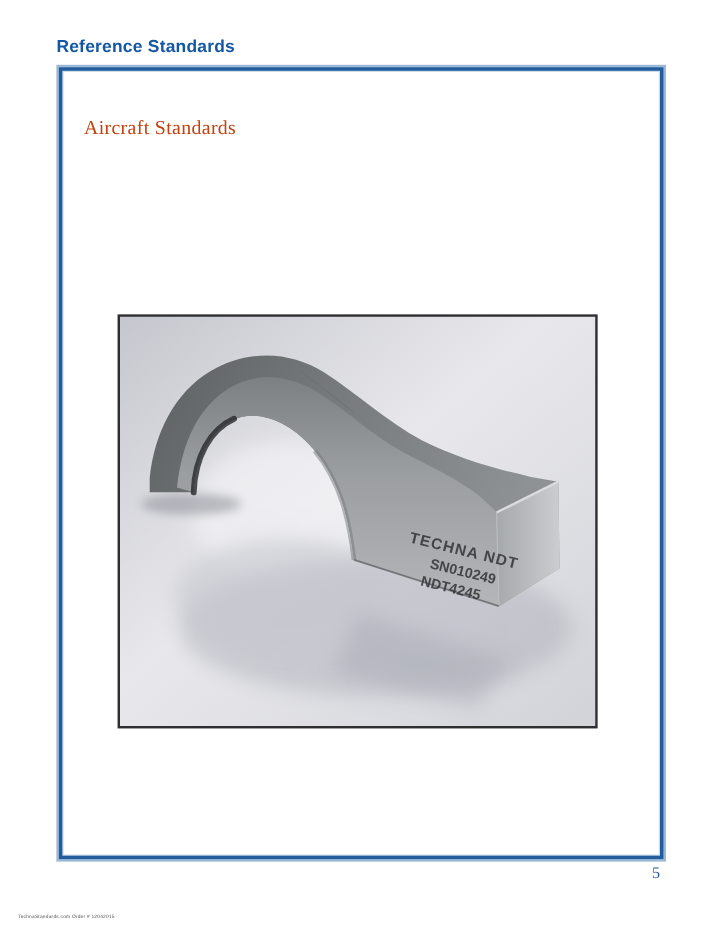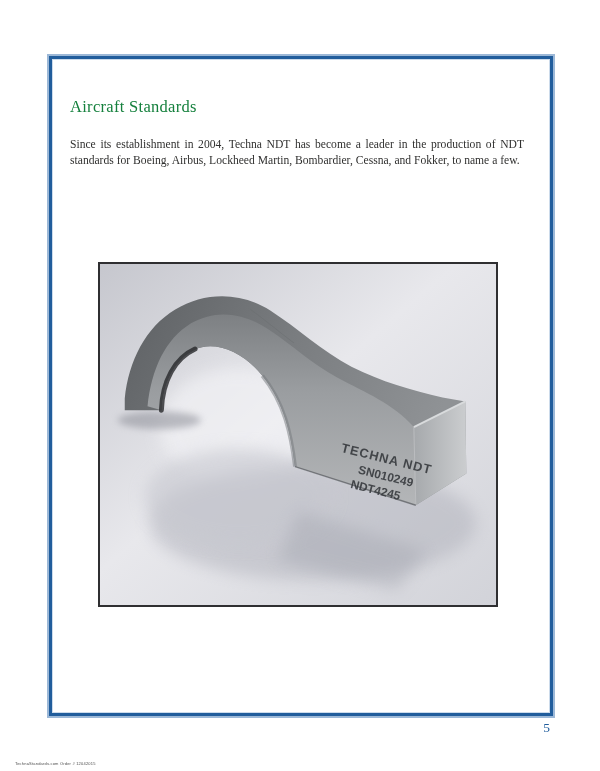--- a/index.html
+++ b/index.html
@@ -50,6 +50,7 @@
 
 <div class="page">
 
+  <div class="doc-title">Reference Standards</div>
 
   <div class="frame"></div>
 

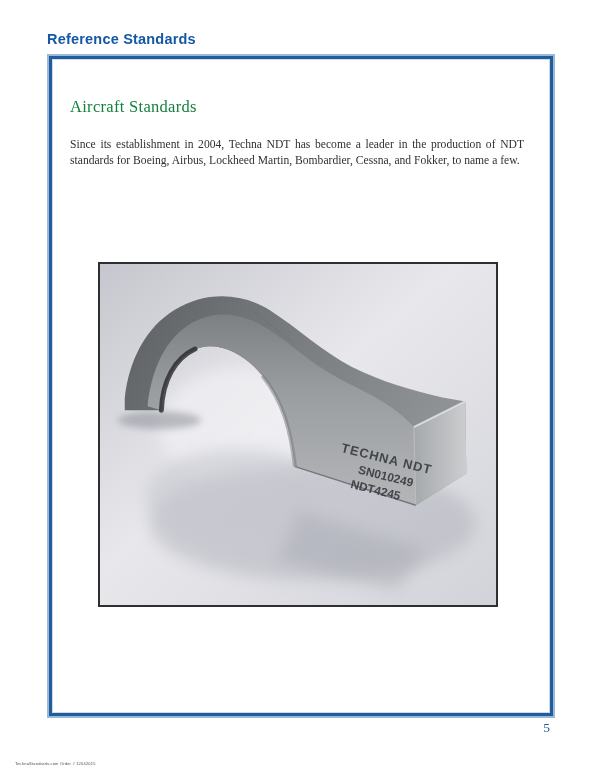--- a/index.html
+++ b/index.html
@@ -20,7 +20,7 @@
   }
   .section-heading {
     position:absolute; left:70px; top:97px;
-    font-size:16.5px; color:#15803d; letter-spacing:0.3px;
+    font-size:16.5px; color:#c2410c; letter-spacing:0.3px;
   }
   .para {
     position:absolute; left:70px; width:454px;

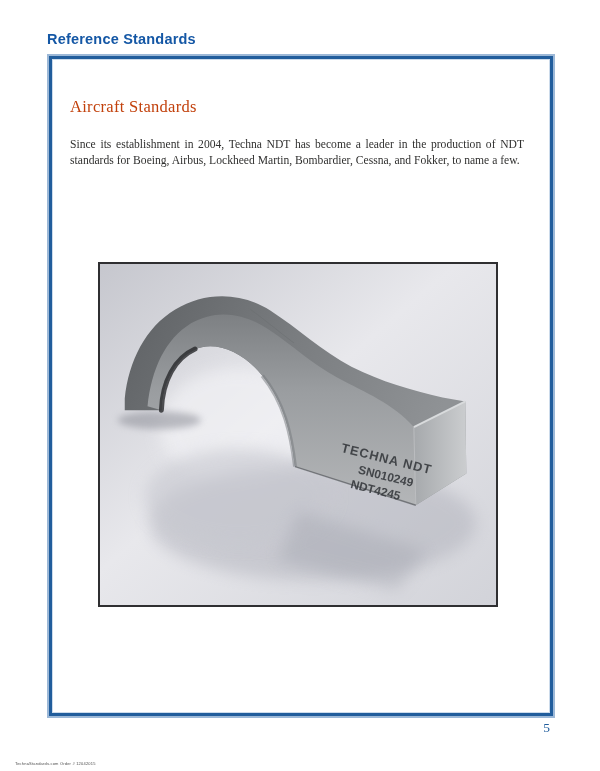--- a/index.html
+++ b/index.html
@@ -56,7 +56,6 @@
 
   <div class="section-heading">Aircraft Standards</div>
 
-  <p class="para para-1">Since its establishment in 2004, Techna NDT has become a leader in the production of NDT standards for Boeing, Airbus, Lockheed Martin, Bombardier, Cessna, and Fokker, to name a few.</p>
 
   <div class="photo">
     <svg viewBox="0 0 400 345" preserveAspectRatio="none">

